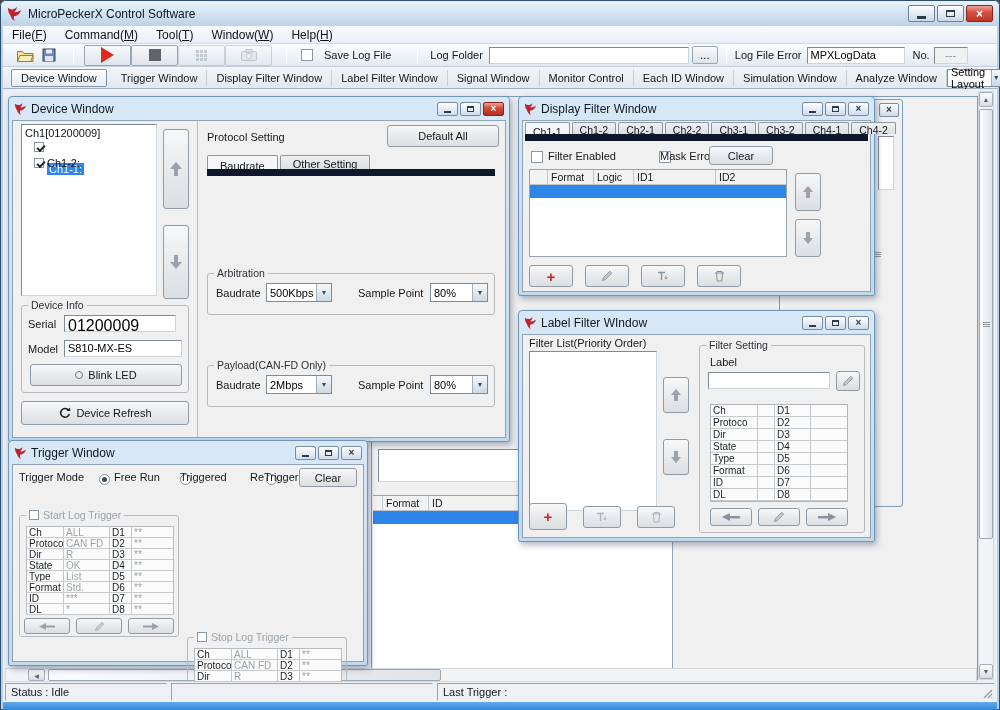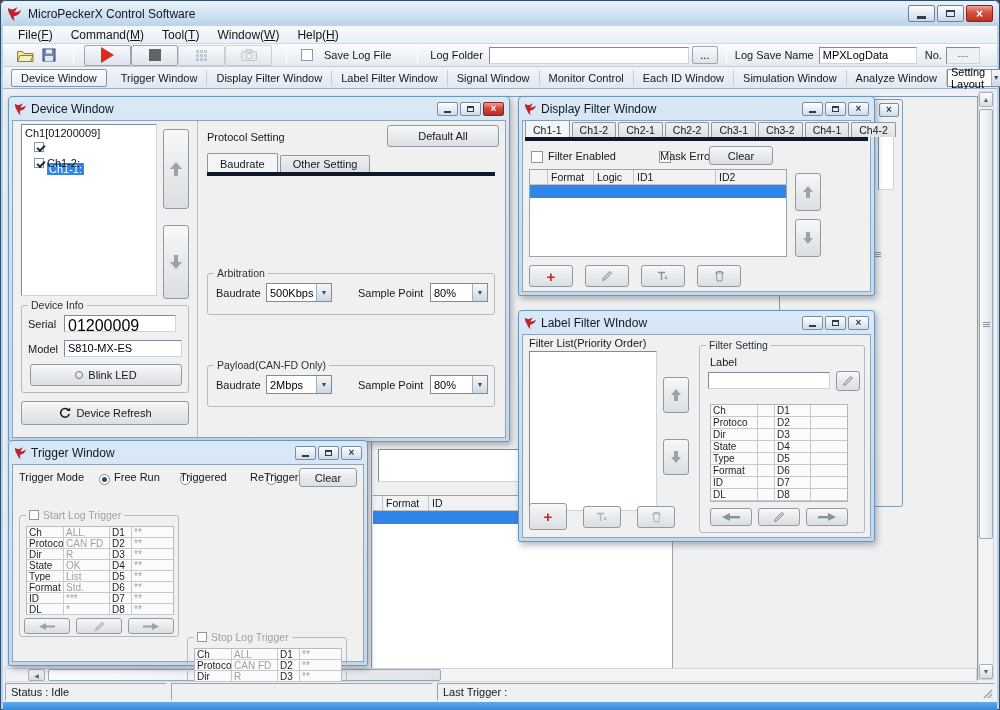--- a/index.html
+++ b/index.html
@@ -18,7 +18,7 @@
   .client{left:3px;right:3px;top:26px;bottom:8px;background:#eef1f5;}
   .bottom-edge{left:3px;right:3px;bottom:0;height:8px;background:linear-gradient(#66a9e4,#2f8be0);}
   
-  .menubar{left:0;right:0;top:0;height:18px;background:linear-gradient(#f7fafd,#e9eff7);display:flex;align-items:center;padding-left:6px;border-bottom:1px solid #d0d8e2;}
+  .menubar{left:0;right:0;top:0;height:18px;background:linear-gradient(#f7fafd,#e9eff7);display:flex;align-items:center;padding-left:0;border-bottom:1px solid #d0d8e2;}
   .mitem{font-size:12px;color:#101418;padding:1px 9px;}
   
   .toolbar{left:0;right:0;top:18px;height:23px;background:linear-gradient(#fbfcfe,#e4eaf1);border-bottom:1px solid #c2cdda;display:flex;align-items:center;}

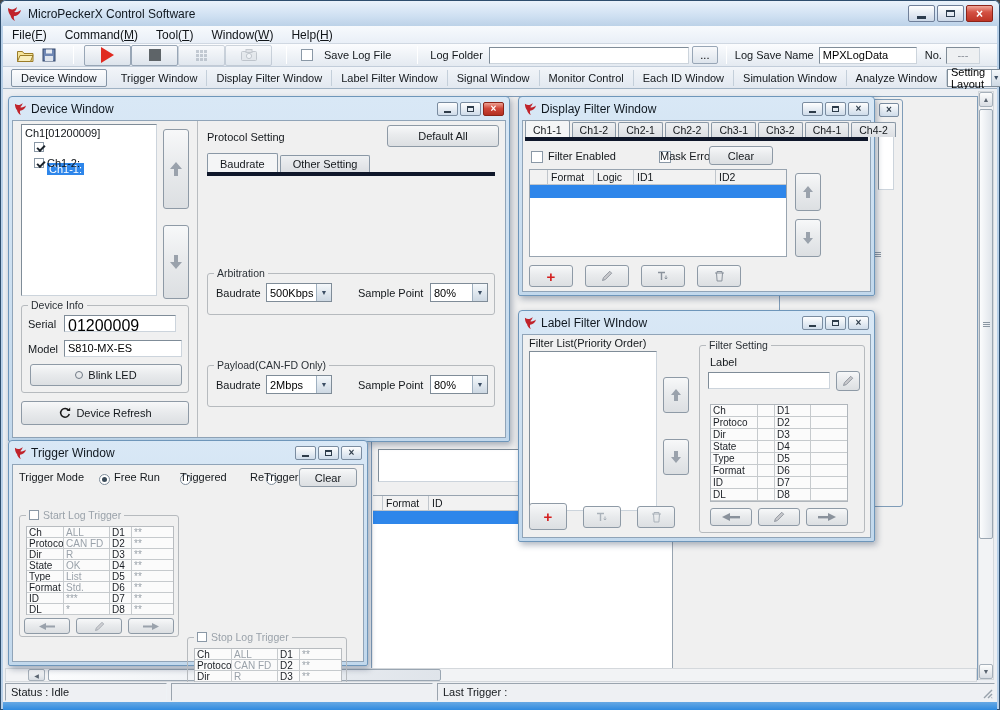--- a/index.html
+++ b/index.html
@@ -174,7 +174,7 @@
       <input class="tinput" style="width: 200px; margin-left: 6px;" value="">
       <span class="tbtn framed" style="width:26px;height:18px;margin-left:3px;font-size:11px">...</span>
       <span class="tsep" style="margin:0 8px"></span>
-      <span class="lbl">Log Save Name</span>
+      <span class="lbl">Log File Error</span>
       <input class="tinput" style="width: 98px; margin-left: 5px;" value="MPXLogData">
       <span class="lbl" style="margin-left:8px">No.</span>
       <span class="dash-box" style="width:34px;margin-left:4px">---</span>

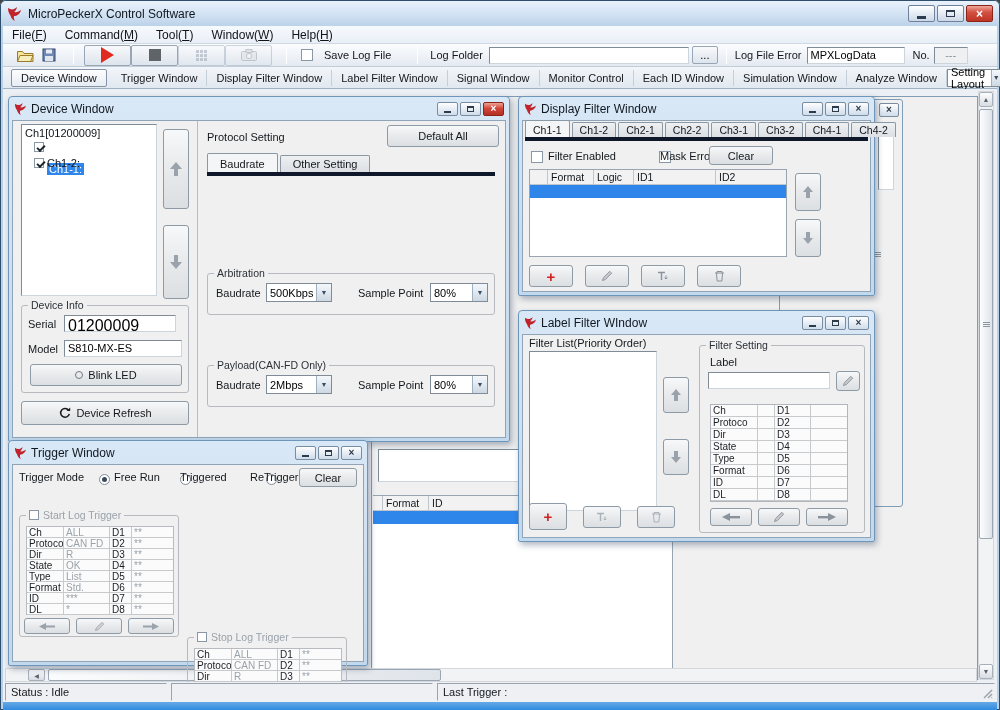--- a/index.html
+++ b/index.html
@@ -64,7 +64,7 @@
   .group{border:1px solid #b6babe;border-radius:3px;position:relative;}
   .gtitle{position:absolute;top:-7px;left:6px;background:#f0f0f0;padding:0 3px;font-size:10.5px;color:#2a3036;display:flex;align-items:center;gap:4px;white-space:nowrap;}
   .gtitle.gray{color:#9aa2aa;}
-  .tabstrip{display:flex;align-items:flex-end;border-bottom:4px solid #0f172a;}
+  .tabstrip{display:flex;border-bottom:7px solid #0f172a;}
   .tab{font-size:11px;padding:2px 12px;border:1px solid #8a98a6;border-bottom:none;border-radius:2px 2px 0 0;background:linear-gradient(#eef0f2,#dcdfe3);margin-right:2px;color:#14181c;white-space:nowrap;}
   .tab.active{background:#f4f5f6;padding-top:4px;}
   .tab.sm{font-size:10.5px;padding:1px 7px;}

